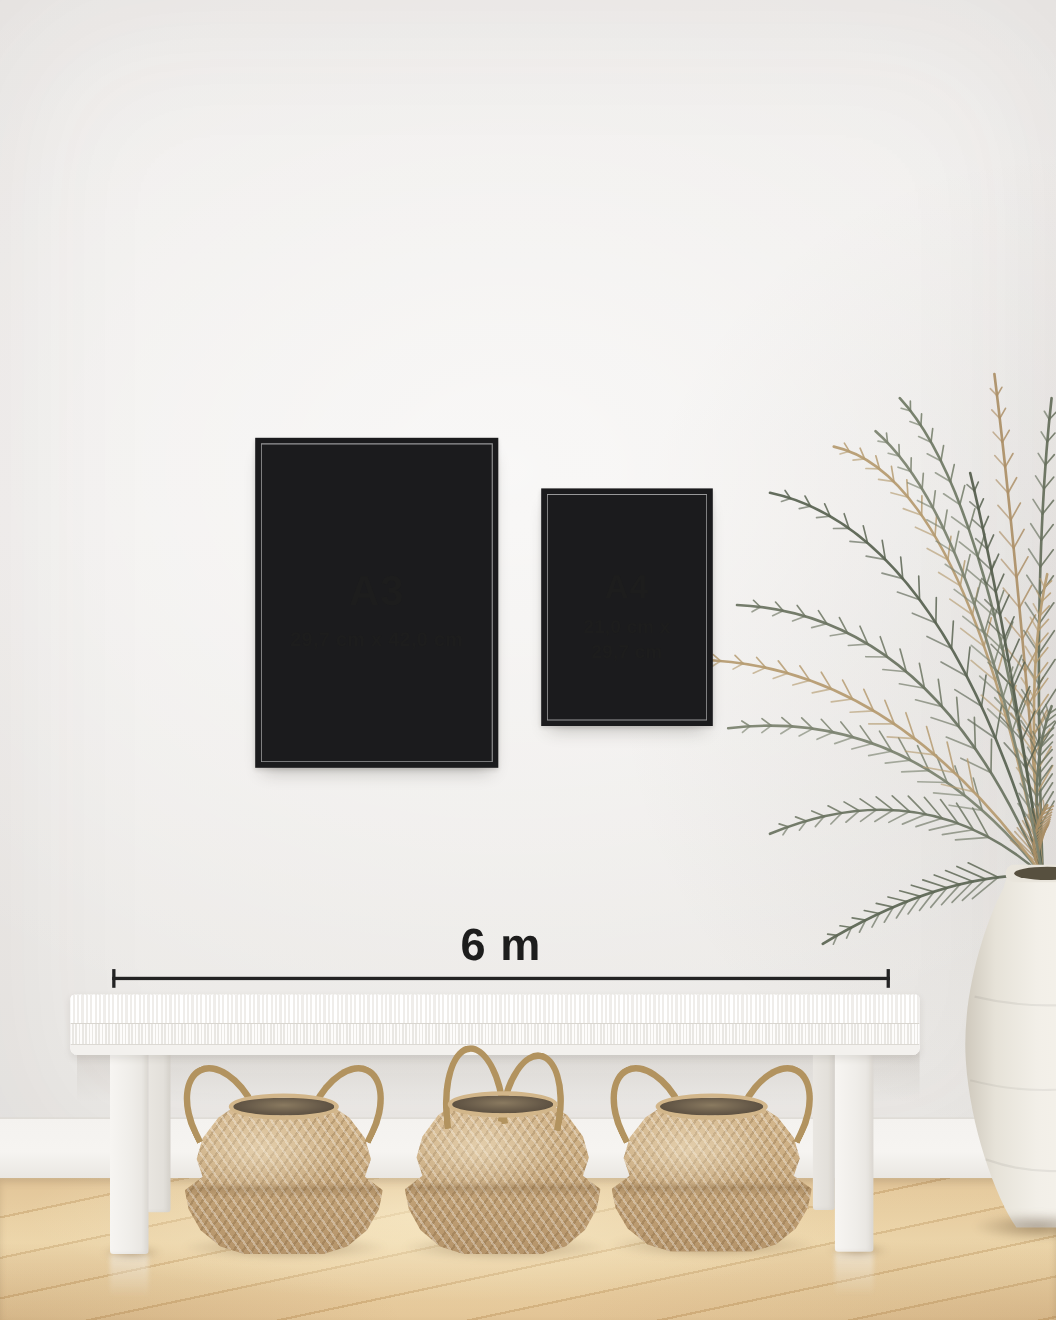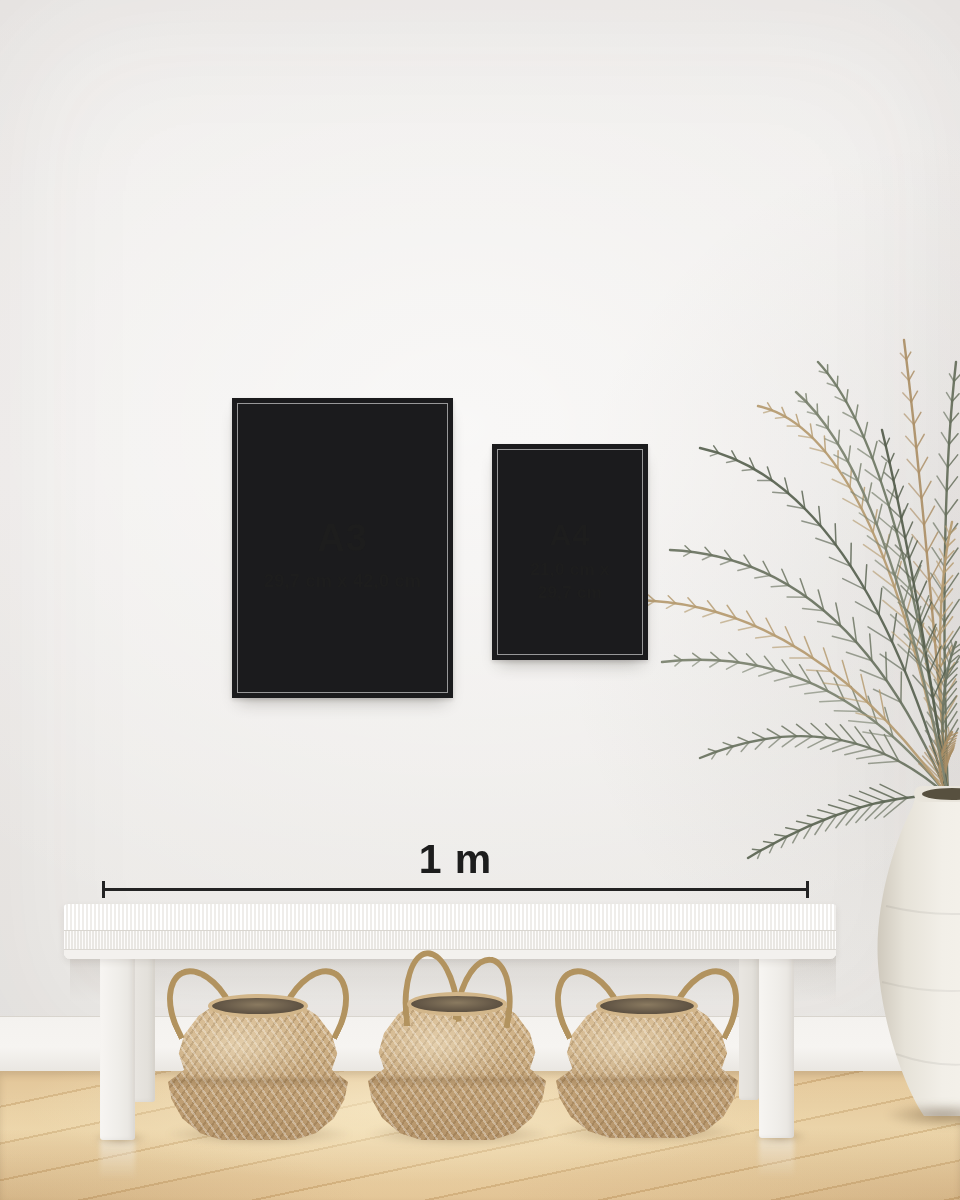--- a/index.html
+++ b/index.html
@@ -604,7 +604,7 @@
   </div>
 
   <div class="scale-group">
-    <div class="scale-label">1 m</div>
+    <div class="scale-label">6 m</div>
     <div class="scale-line"></div>
     <div class="scale-tick tick-left"></div>
     <div class="scale-tick tick-right"></div>

